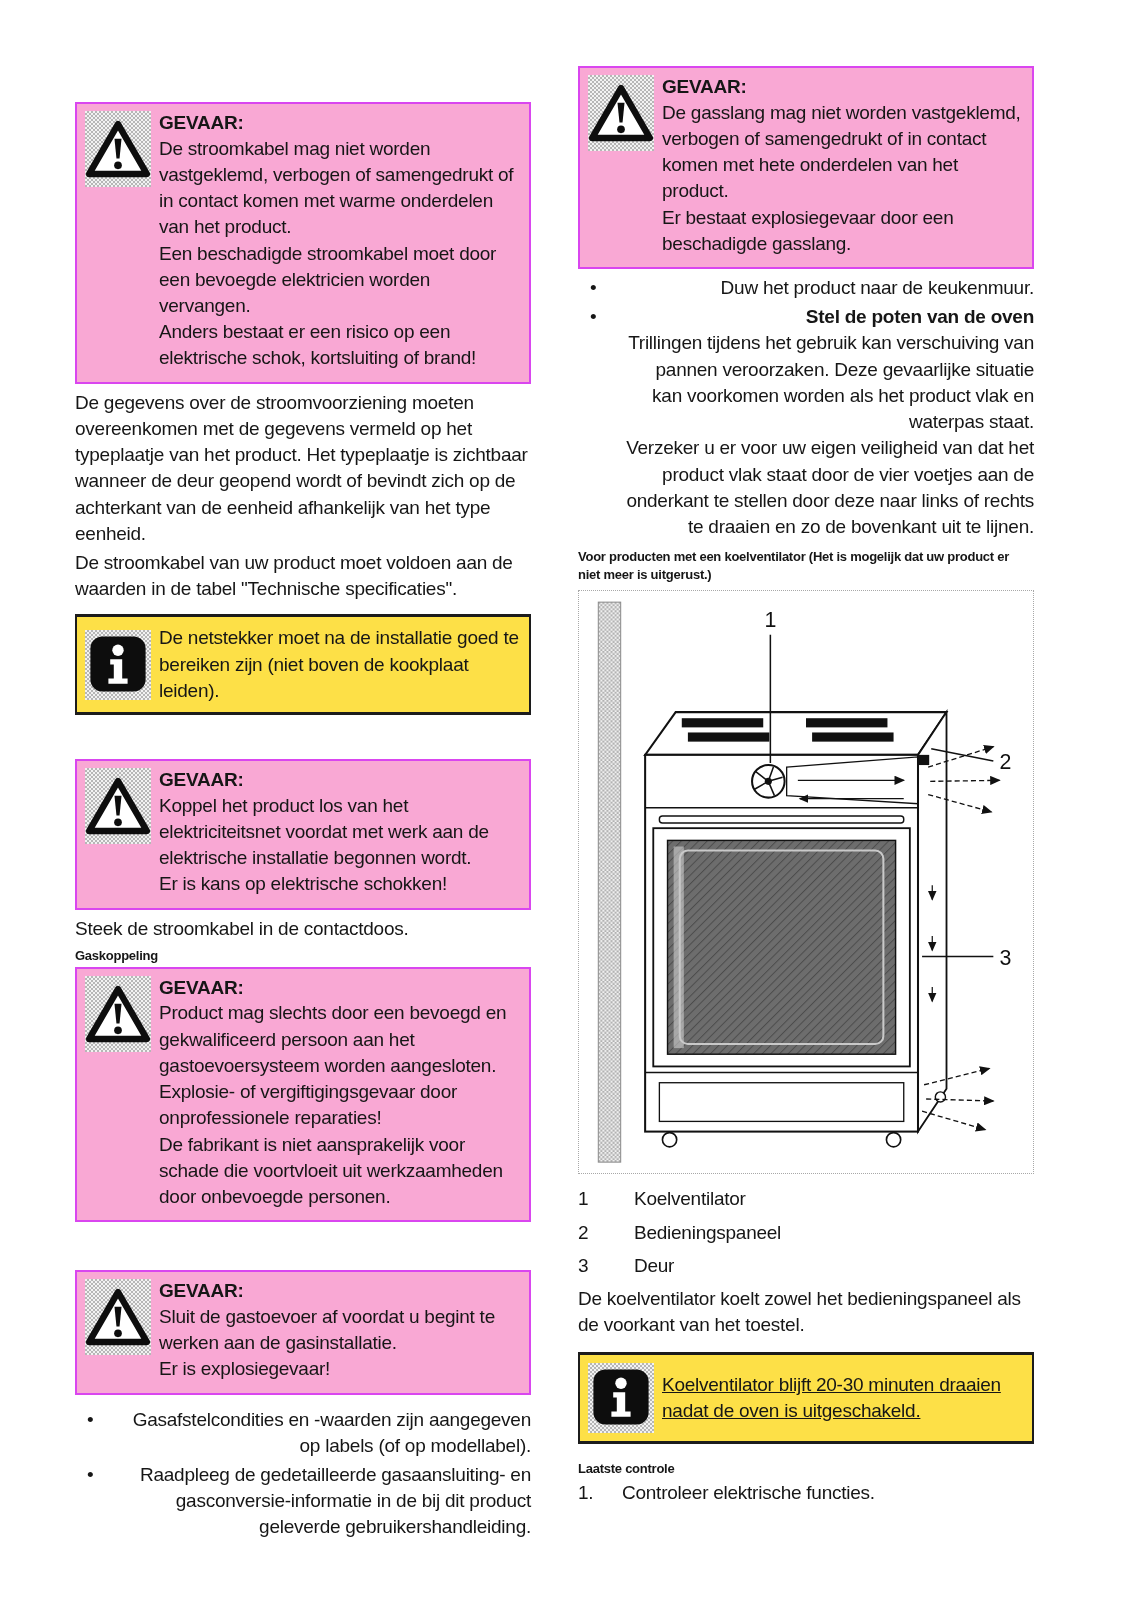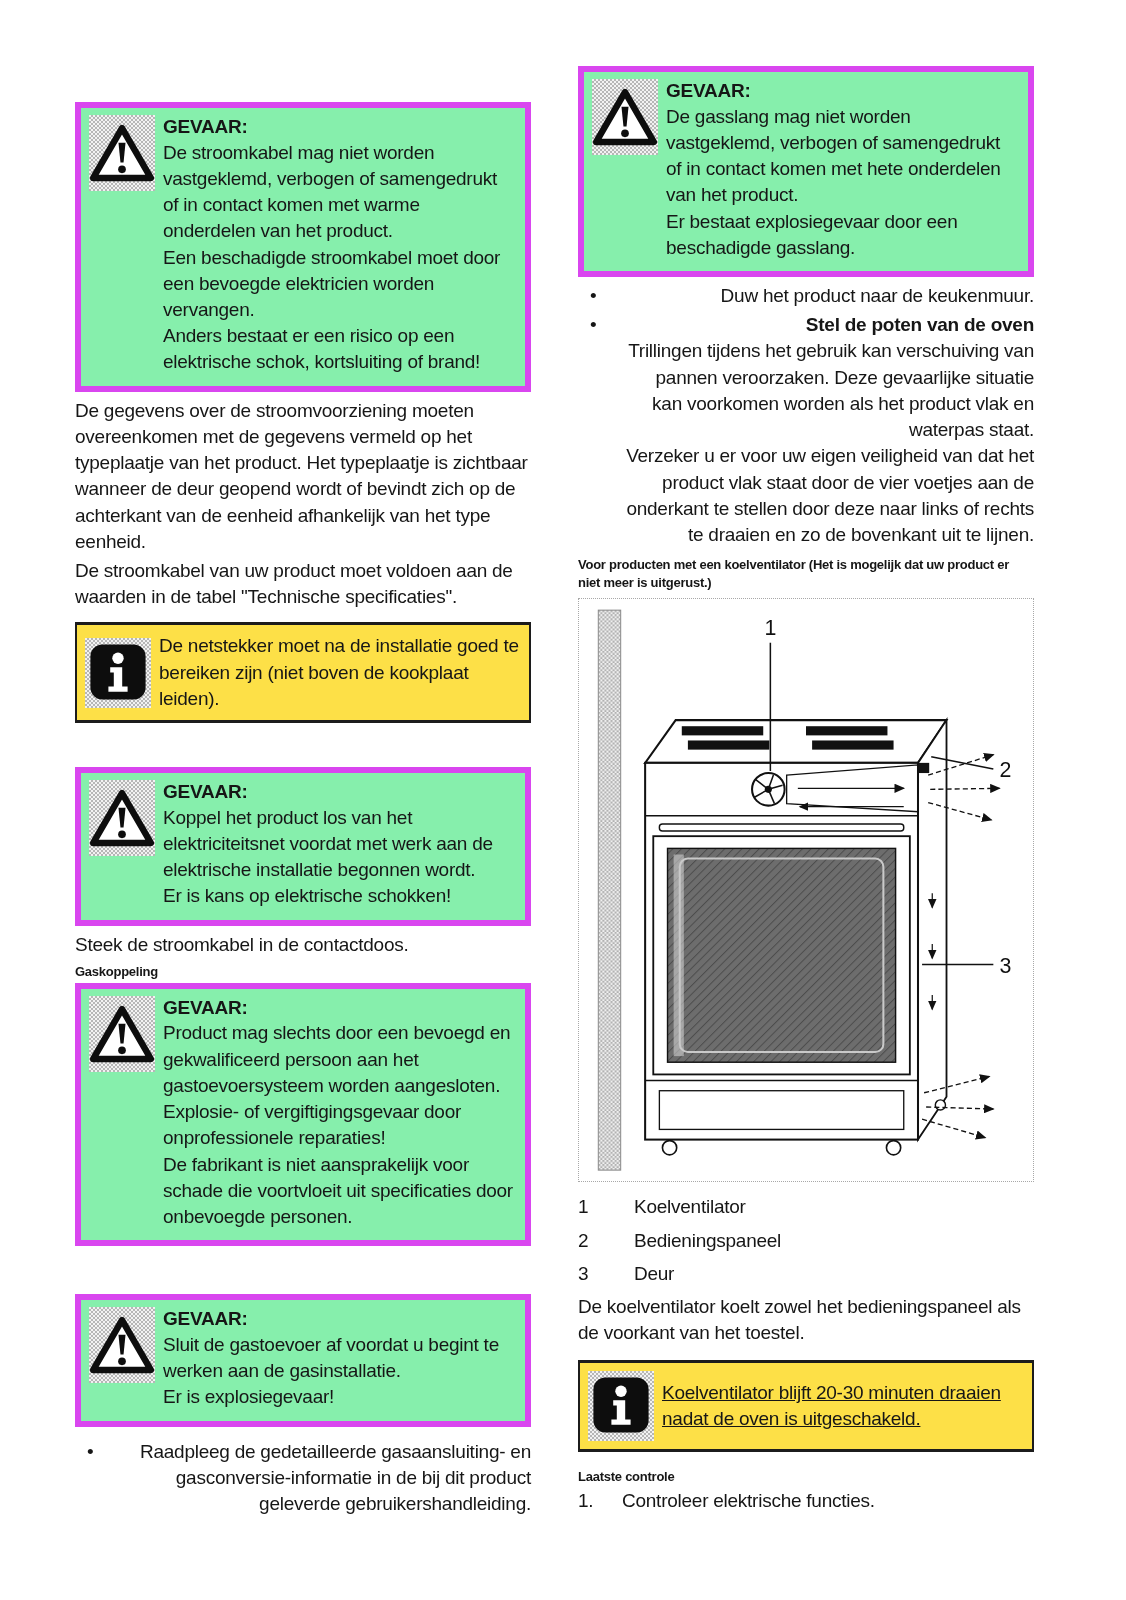--- a/index.html
+++ b/index.html
@@ -27,7 +27,7 @@
   }
 
   
-  .warnbox { position: relative; border: 6px solid #d946ef; padding: 7px 8px 10px 8px; margin-bottom: 6px; background: #86efac; }
+  .warnbox { position: relative; border: 2px solid #d946ef; padding: 7px 8px 10px 8px; margin-bottom: 6px; background: #f9a8d4; }
   .warnbox .w-icon { position: absolute; top: 7px; left: 8px; width: 66px; height: 76px; }
   .warnbox .w-icon svg { position: absolute; left: 1px; top: 3px; width: 64px; height: 70px; }
   .warnbox .content { margin-left: 74px; min-height: 80px; }

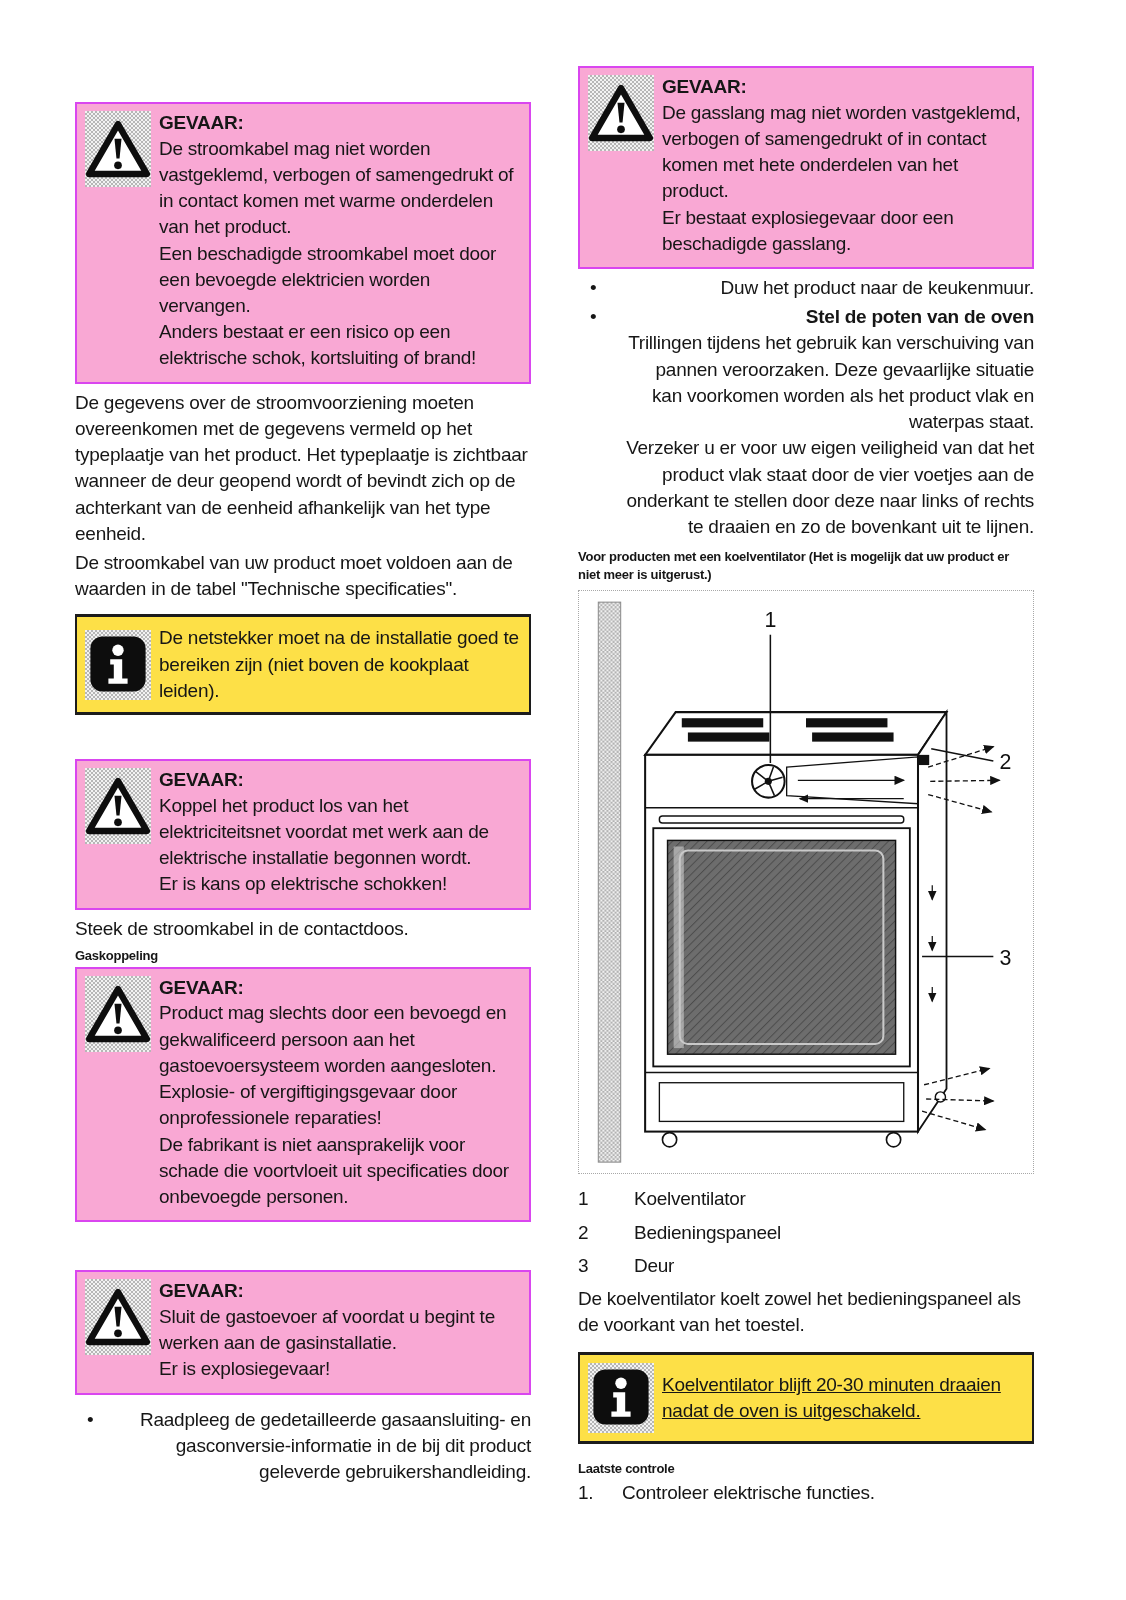--- a/index.html
+++ b/index.html
@@ -133,7 +133,7 @@
           <h3>GEVAAR:</h3>
           <p>Product mag slechts door een bevoegd en gekwalificeerd persoon aan het gastoevoersysteem worden aangesloten.</p>
           <p>Explosie- of vergiftigingsgevaar door onprofessionele reparaties!</p>
-          <p>De fabrikant is niet aansprakelijk voor schade die voortvloeit uit specificaties door onbevoegde personen.</p>
+          <p>De fabrikant is niet aansprakelijk voor schade die voortvloeit uit werkzaamheden door onbevoegde personen.</p>
         </div>
       </div>
 

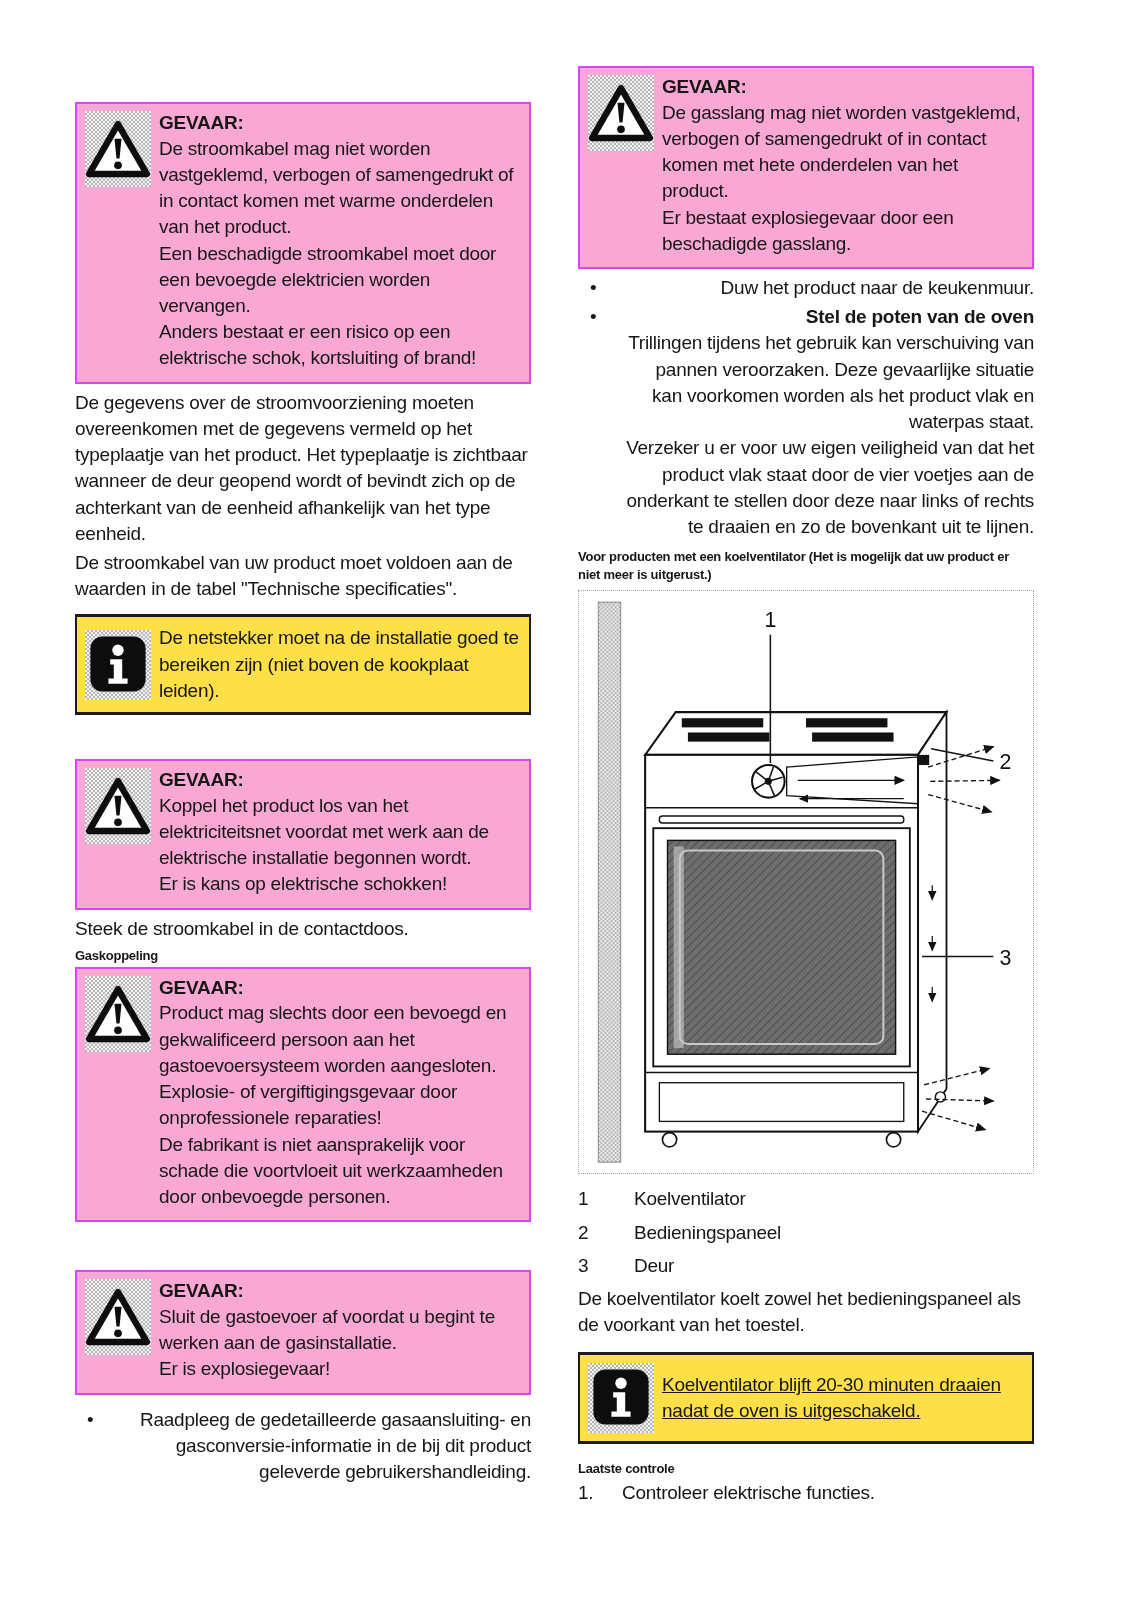--- a/index.html
+++ b/index.html
@@ -153,6 +153,9 @@
       </div>
 
       <ul class="bullets">
+        <li>
+          <span>Gasafstelcondities en -waarden zijn aangegeven op labels (of op modellabel).</span>
+        </li>
         <li>
           <span>Raadpleeg de gedetailleerde gasaansluiting- en gasconversie-informatie in de bij dit product geleverde gebruikershandleiding.</span>
         </li>

